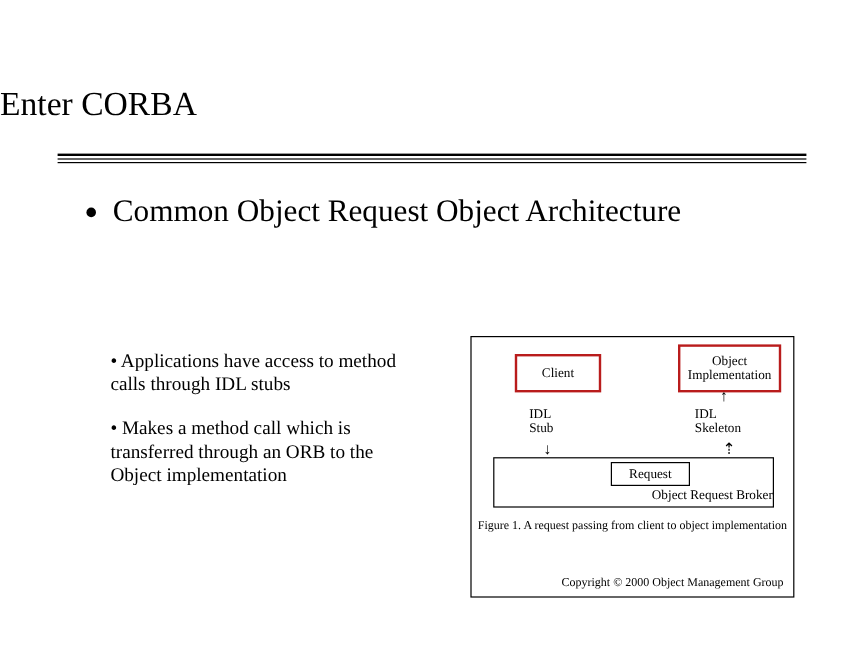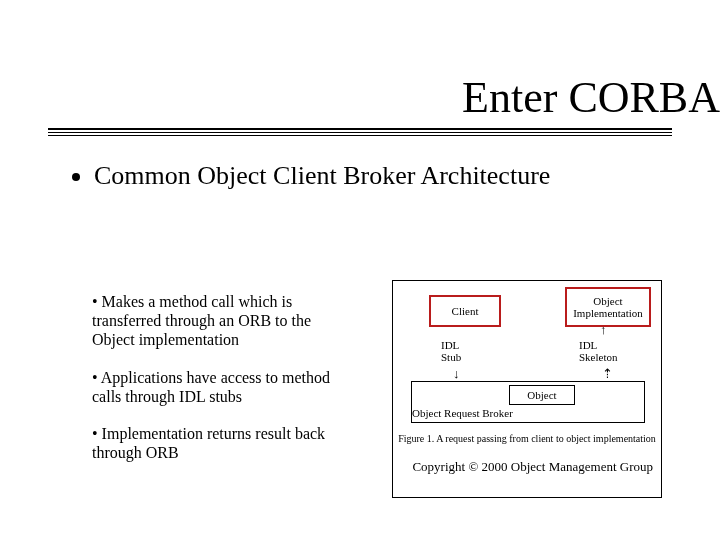--- a/index.html
+++ b/index.html
@@ -4,7 +4,7 @@
 <style>
   html,body{margin:0;padding:0;width:720px;height:540px;background:#fff;font-family:"Times New Roman",Times,serif;color:#000}
   .slide{position:relative;width:720px;height:540px;box-sizing:border-box}
-  .title{position:absolute;top:72px;left:0;width:100%;text-align:right;font-size:44px}
+  .title{position:absolute;top:72px;left:0;width:100%;text-align:left;font-size:28px}
   .rule{position:absolute;top:128px;left:48px;width:624px;height:10px}
   .rule .a{position:absolute;left:0;right:0;top:0;height:2px;background:#000}
   .rule .b{position:absolute;left:0;right:0;top:4px;height:1px;background:#000}

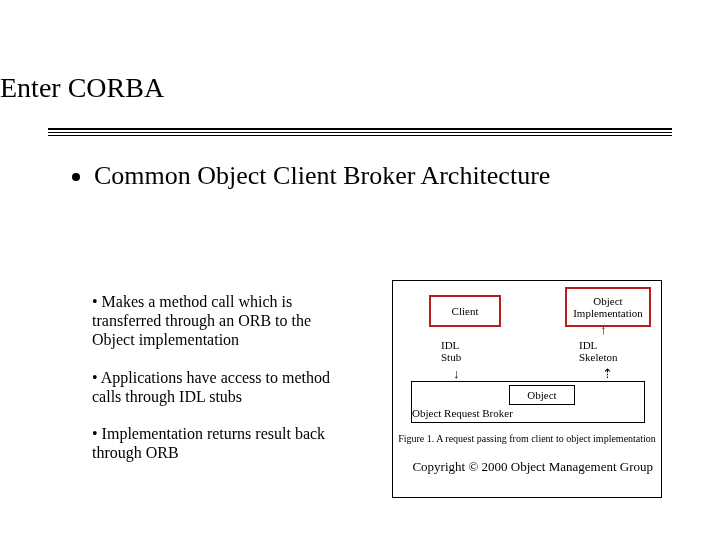--- a/index.html
+++ b/index.html
@@ -45,7 +45,7 @@
 
   <div class="main">
     <ul>
-        <li>Common Object Client Broker Architecture</li>
+        <li>Common Object Request Object Architecture</li>
       </ul>
   </div>
 

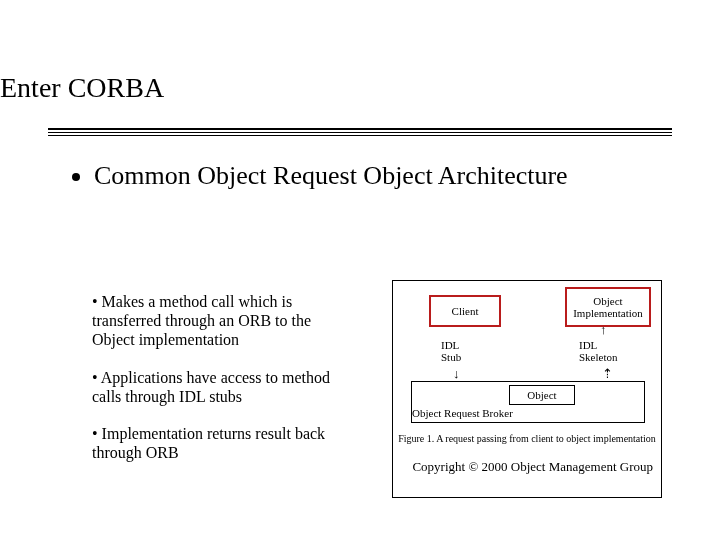--- a/index.html
+++ b/index.html
@@ -50,8 +50,8 @@
   </div>
 
   <div class="leftcol">
+    <p>• Applications have access to method calls through IDL stubs</p>
     <p>• Makes a method call which is transferred through an ORB to the Object implementation</p>
-    <p>• Applications have access to method calls through IDL stubs</p>
     <p>• Implementation returns result back through ORB</p>
   </div>
 

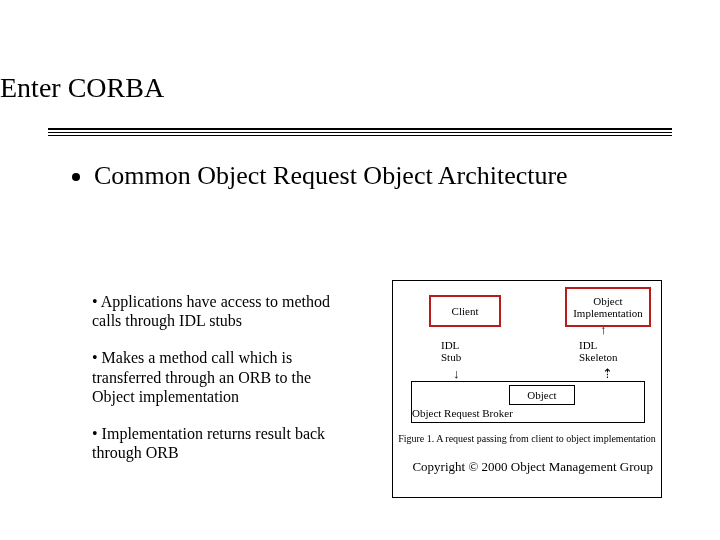--- a/index.html
+++ b/index.html
@@ -63,7 +63,7 @@
     <div class="dg-orb">
       <div class="dg-orb-lbl">Object Request Broker</div>
     </div>
-    <div class="dg-req">Object</div>
+    <div class="dg-req">Request</div>
     <span class="arrow a1">↓</span>
     <span class="arrow a2">⇡</span>
     <span class="arrow a3">↑</span>

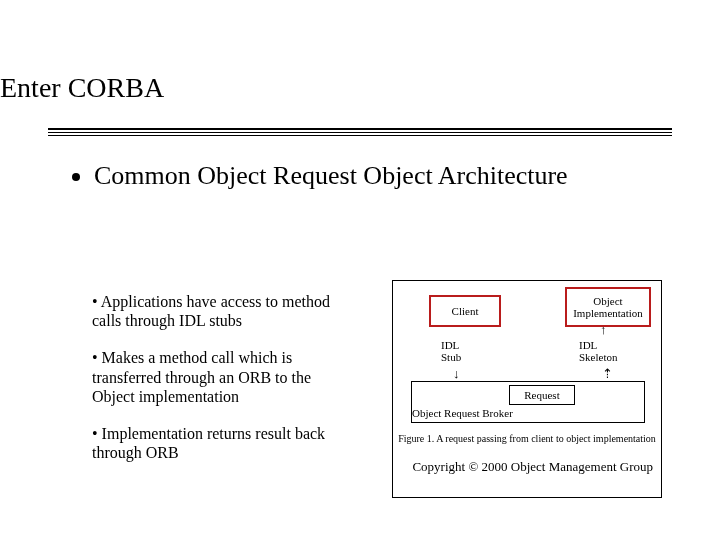--- a/index.html
+++ b/index.html
@@ -22,7 +22,7 @@
   .dg-skel{left:186px;top:58px;width:56px}
   .dg-req{position:absolute;left:116px;top:104px;width:64px;height:18px;border:1px solid #000;display:flex;align-items:center;justify-content:center}
   .dg-orb{position:absolute;left:18px;top:100px;width:232px;height:40px;border:1px solid #000}
-  .dg-orb-lbl{position:absolute;left:0;right:0;bottom:3px;text-align:left}
+  .dg-orb-lbl{position:absolute;left:0;right:0;bottom:3px;text-align:right}
   .dg-cap{position:absolute;left:0;right:0;top:152px;text-align:center;font-size:10px;line-height:1.2}
   .dg-copy{position:absolute;right:8px;bottom:22px;font-size:13px}
   .arrow{position:absolute;font-size:13px;line-height:1}

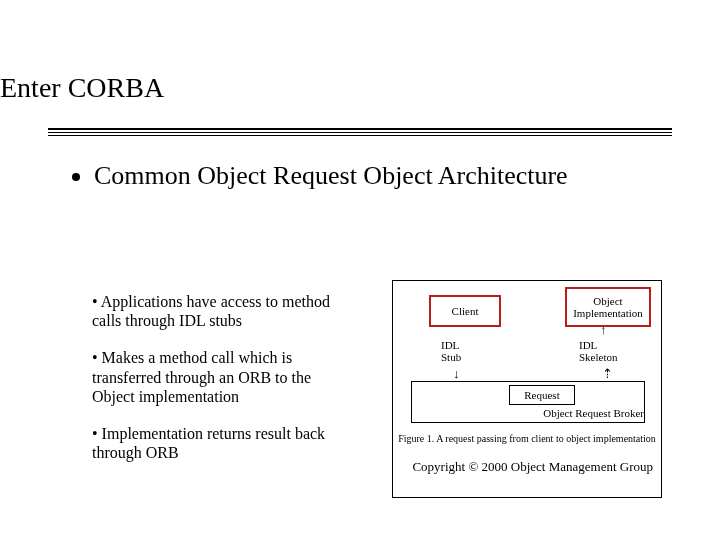--- a/index.html
+++ b/index.html
@@ -52,7 +52,6 @@
   <div class="leftcol">
     <p>• Applications have access to method calls through IDL stubs</p>
     <p>• Makes a method call which is transferred through an ORB to the Object implementation</p>
-    <p>• Implementation returns result back through ORB</p>
   </div>
 
   <div class="diagram">

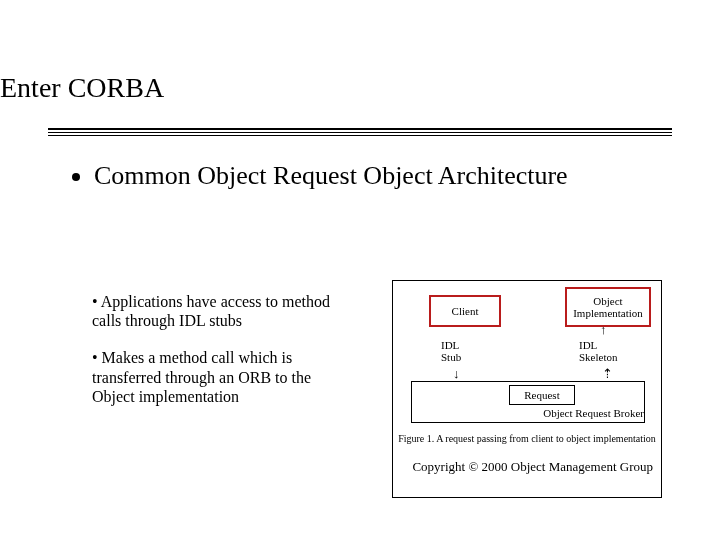--- a/index.html
+++ b/index.html
@@ -24,7 +24,7 @@
   .dg-orb{position:absolute;left:18px;top:100px;width:232px;height:40px;border:1px solid #000}
   .dg-orb-lbl{position:absolute;left:0;right:0;bottom:3px;text-align:right}
   .dg-cap{position:absolute;left:0;right:0;top:152px;text-align:center;font-size:10px;line-height:1.2}
-  .dg-copy{position:absolute;right:8px;bottom:22px;font-size:13px}
+  .dg-copy{position:absolute;right:8px;bottom:6px;font-size:10px}
   .arrow{position:absolute;font-size:13px;line-height:1}
   .a1{left:60px;top:86px}   
   .a2{left:209px;top:86px}  

